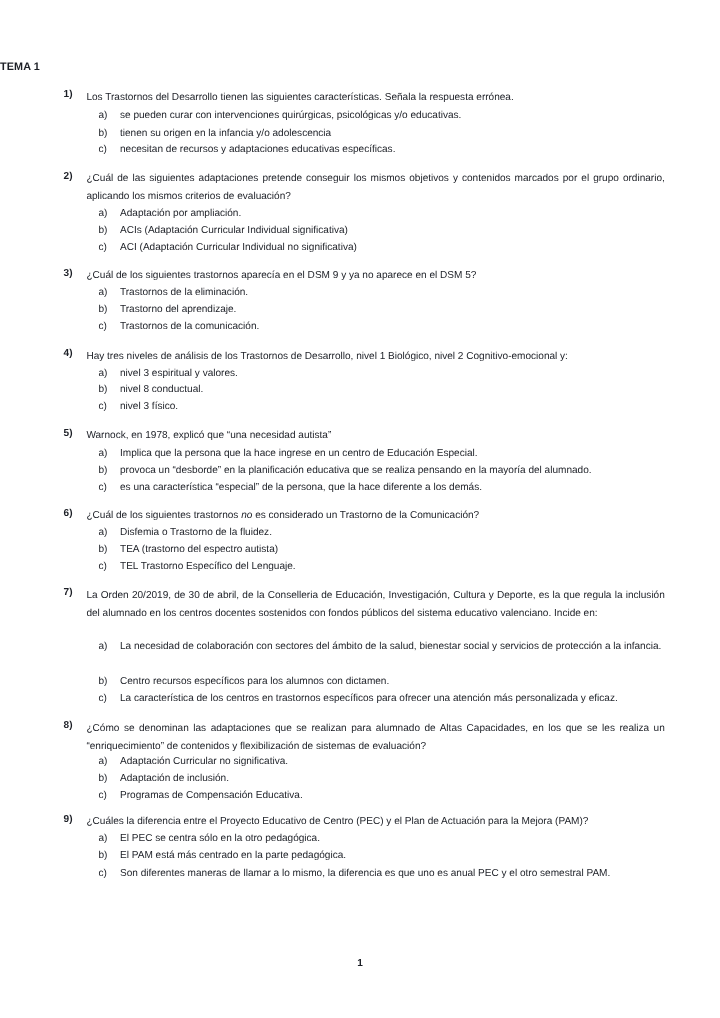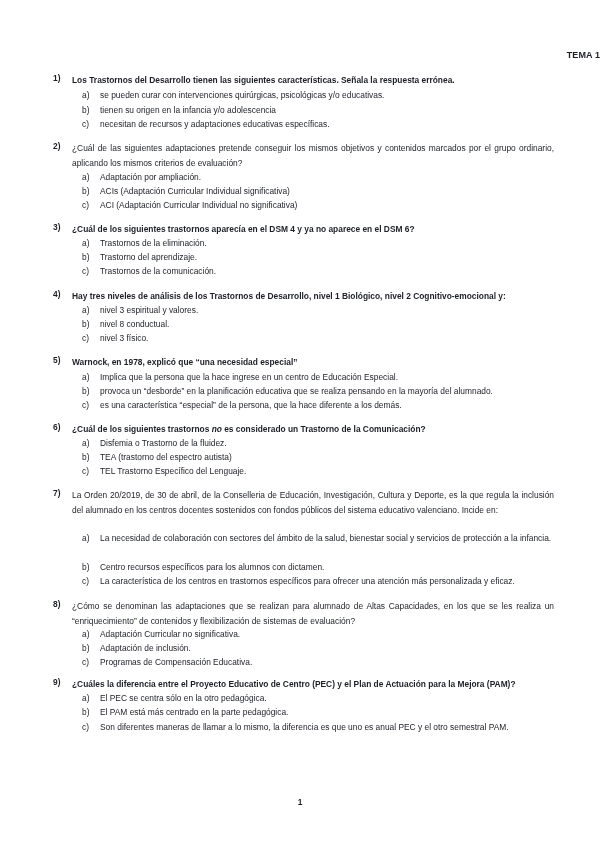--- a/index.html
+++ b/index.html
@@ -11,7 +11,7 @@
     .page { position: absolute; left: 0; top: 0; width: 600px; height: 848px; }
     .title {
       position: absolute; left: 0; width: 600px; top: 50px;
-      text-align: right; font-size: 9px; font-weight: bold; letter-spacing: 0.1px;
+      text-align: left; font-size: 9px; font-weight: bold; letter-spacing: 0.1px;
     }
     .q { position: absolute; left: 0; width: 600px; }
     .q-num {

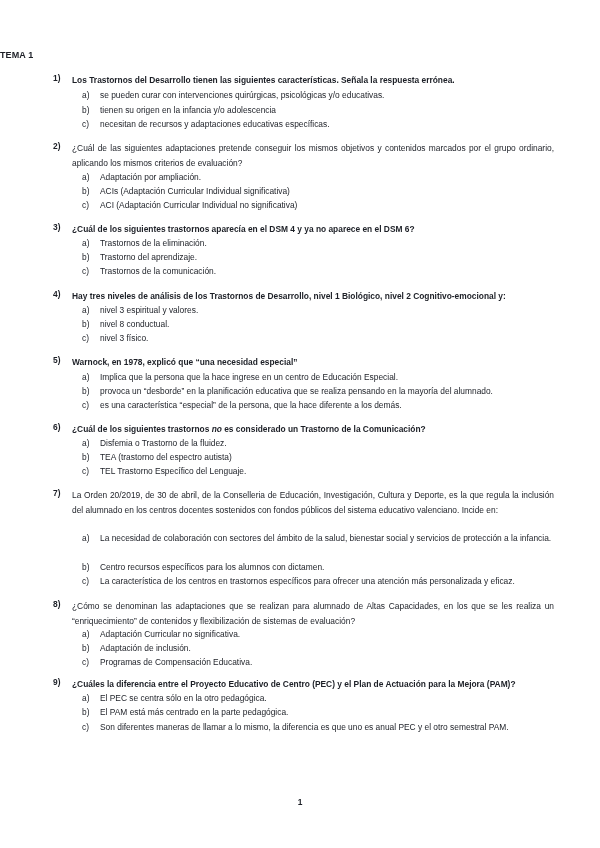--- a/index.html
+++ b/index.html
@@ -21,7 +21,7 @@
       position: absolute; left: 72px; width: 482px; font-size: 8.4px;
       line-height: 14.5px; text-align: justify;
     }
-    .q-text.short { text-align: left; font-weight: bold; }
+    .q-text.short { text-align: left; }
     .opt { position: absolute; left: 0; width: 600px; font-size: 8.4px; line-height: 14.5px; }
     .opt-letter { position: absolute; left: 82px; }
     .opt-text { position: absolute; left: 100px; width: 460px; }

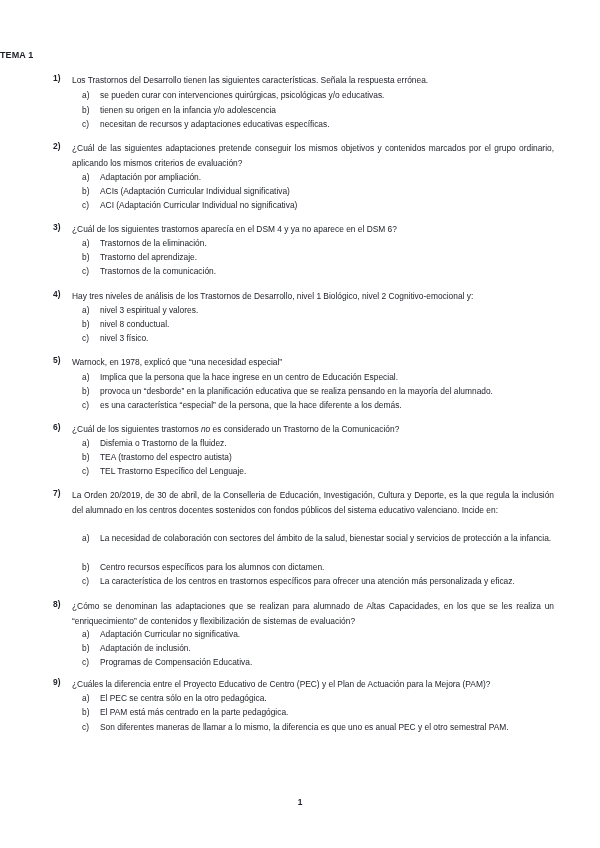--- a/index.html
+++ b/index.html
@@ -74,7 +74,7 @@
 
   <div class="q" style="top:222px;">
     <span class="q-num">3)</span>
-    <span class="q-text short">¿Cuál de los siguientes trastornos aparecía en el DSM 4 y ya no aparece en el DSM 6?</span>
+    <span class="q-text short">¿Cuál de los siguientes trastornos aparecía en el DSM 9 y ya no aparece en el DSM 5?</span>
   </div>
   <div class="opt" style="top:236px;">
     <span class="opt-letter">a)</span>

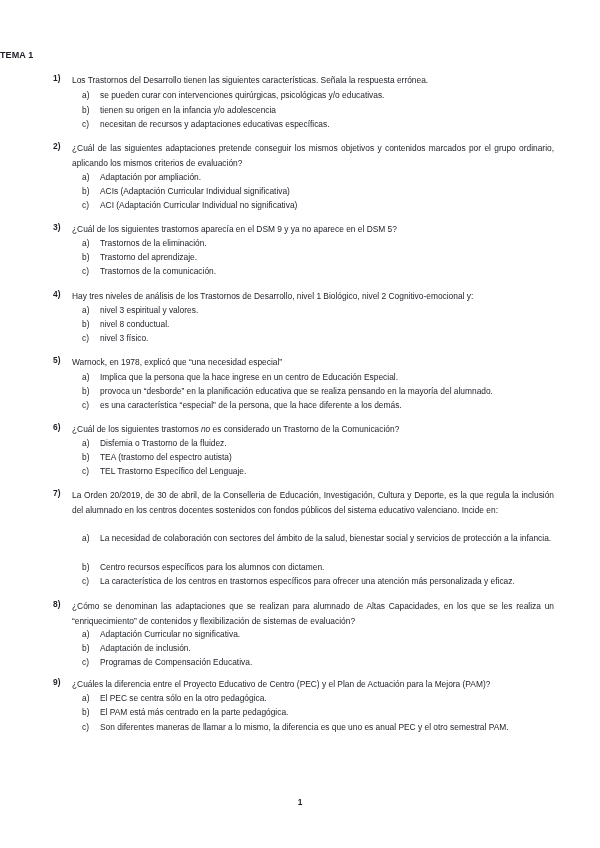--- a/index.html
+++ b/index.html
@@ -108,7 +108,7 @@
 
   <div class="q" style="top:355px;">
     <span class="q-num">5)</span>
-    <span class="q-text short">Warnock, en 1978, explicó que “una necesidad especial”</span>
+    <span class="q-text short">Warnock, en 1978, explicó que “una necesidad autista”</span>
   </div>
   <div class="opt" style="top:370px;">
     <span class="opt-letter">a)</span>

